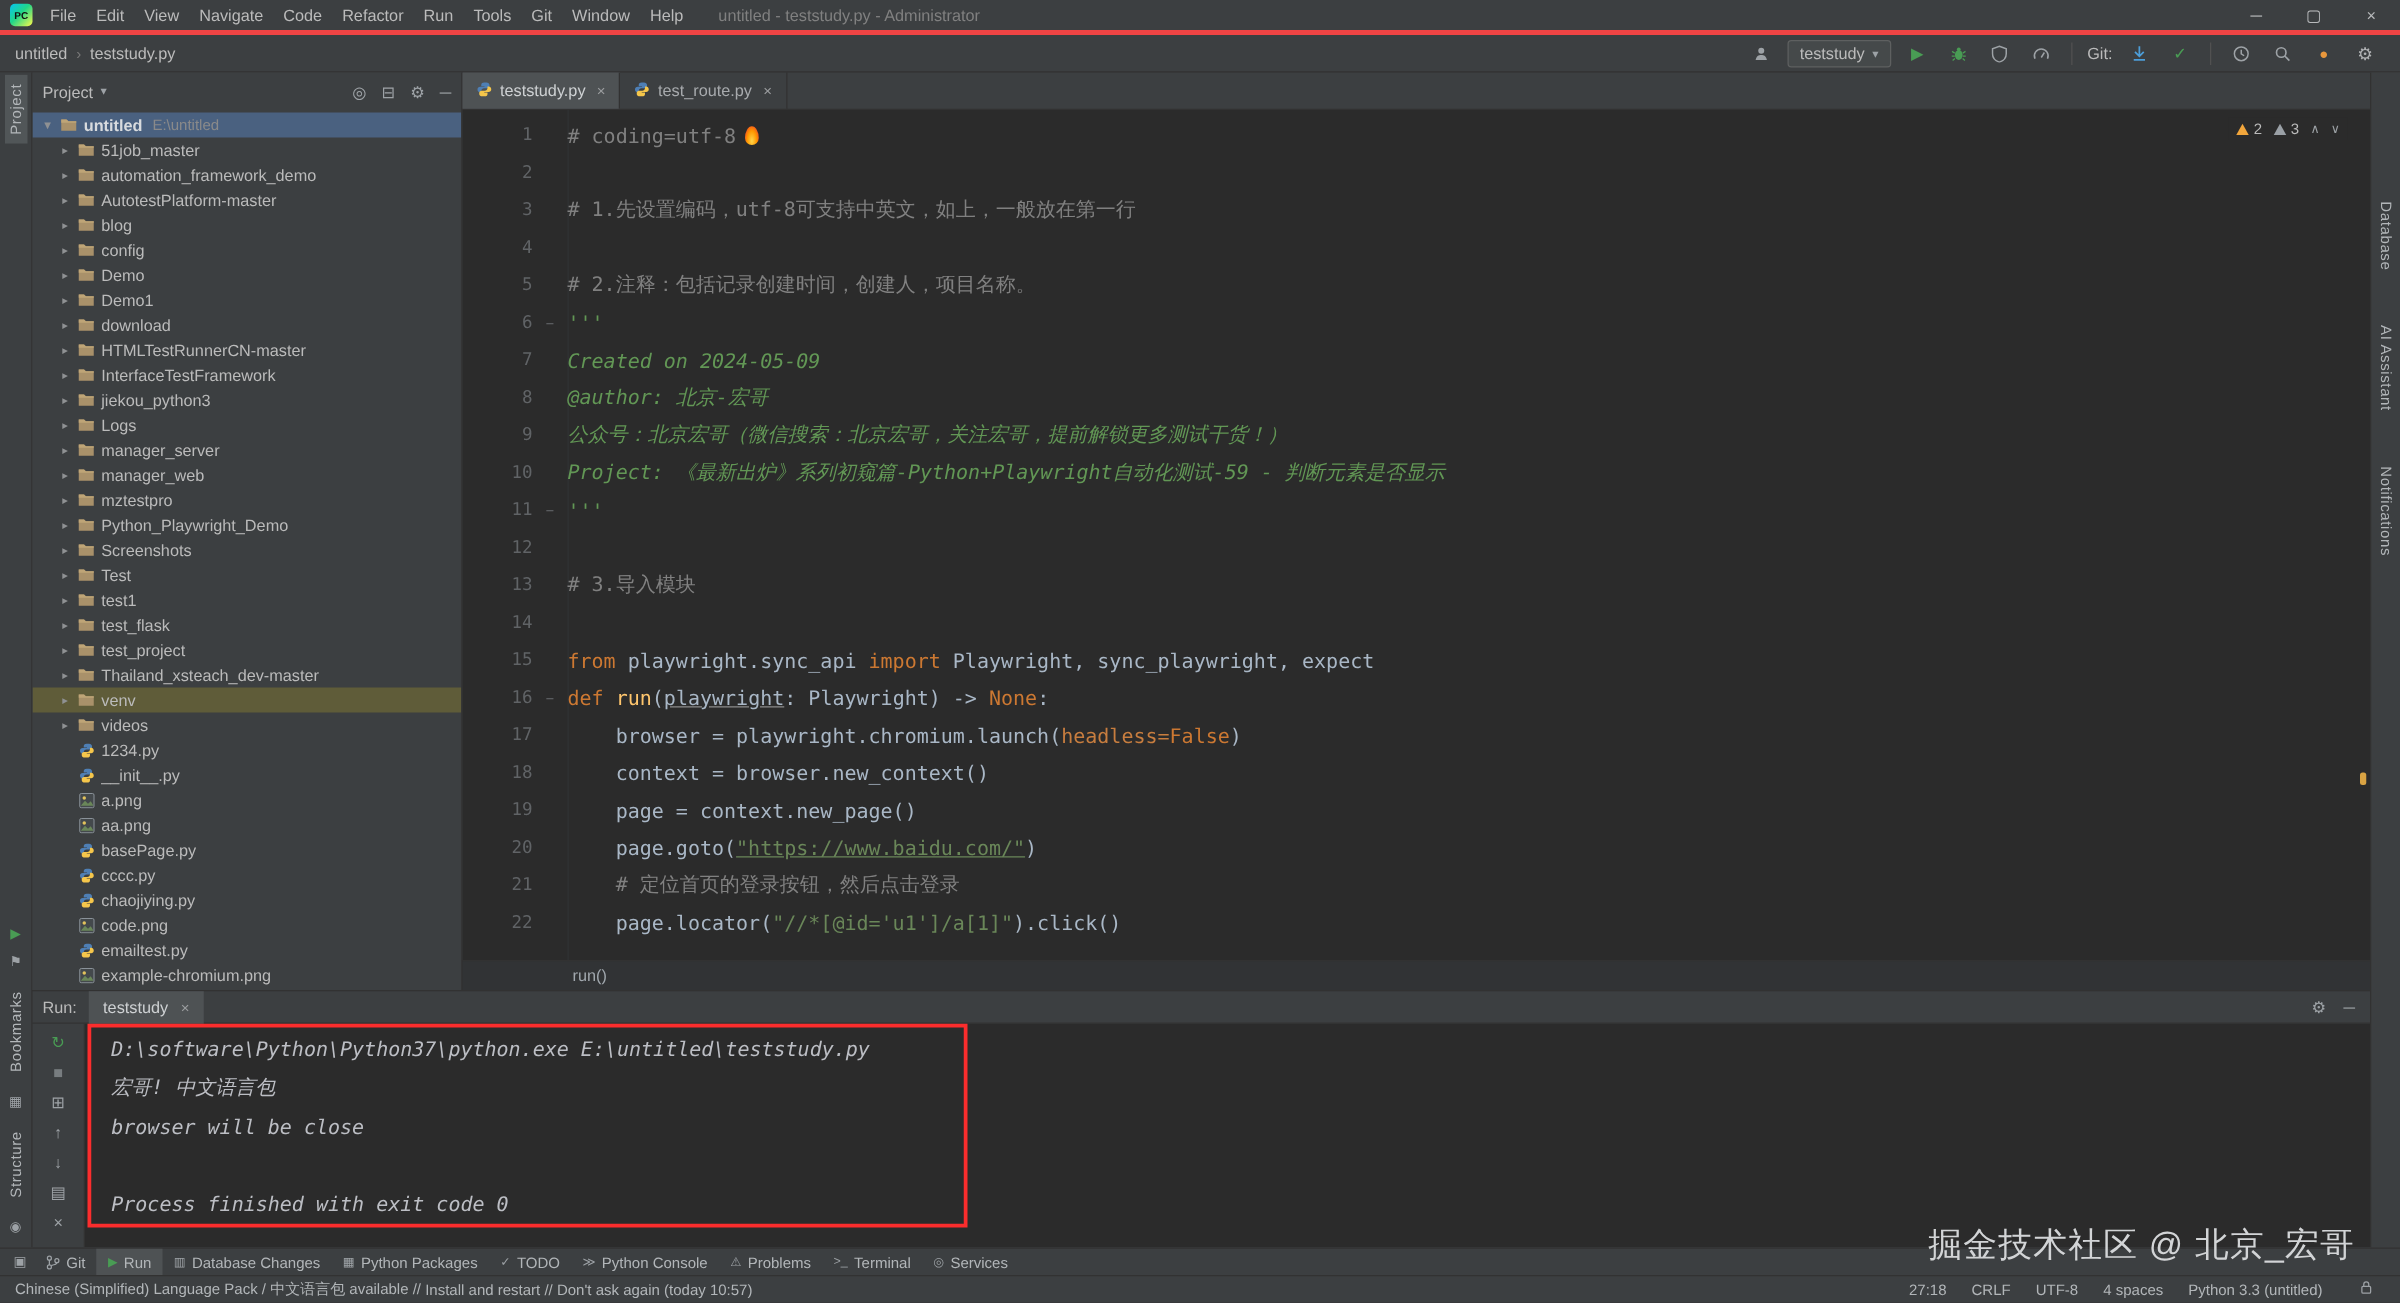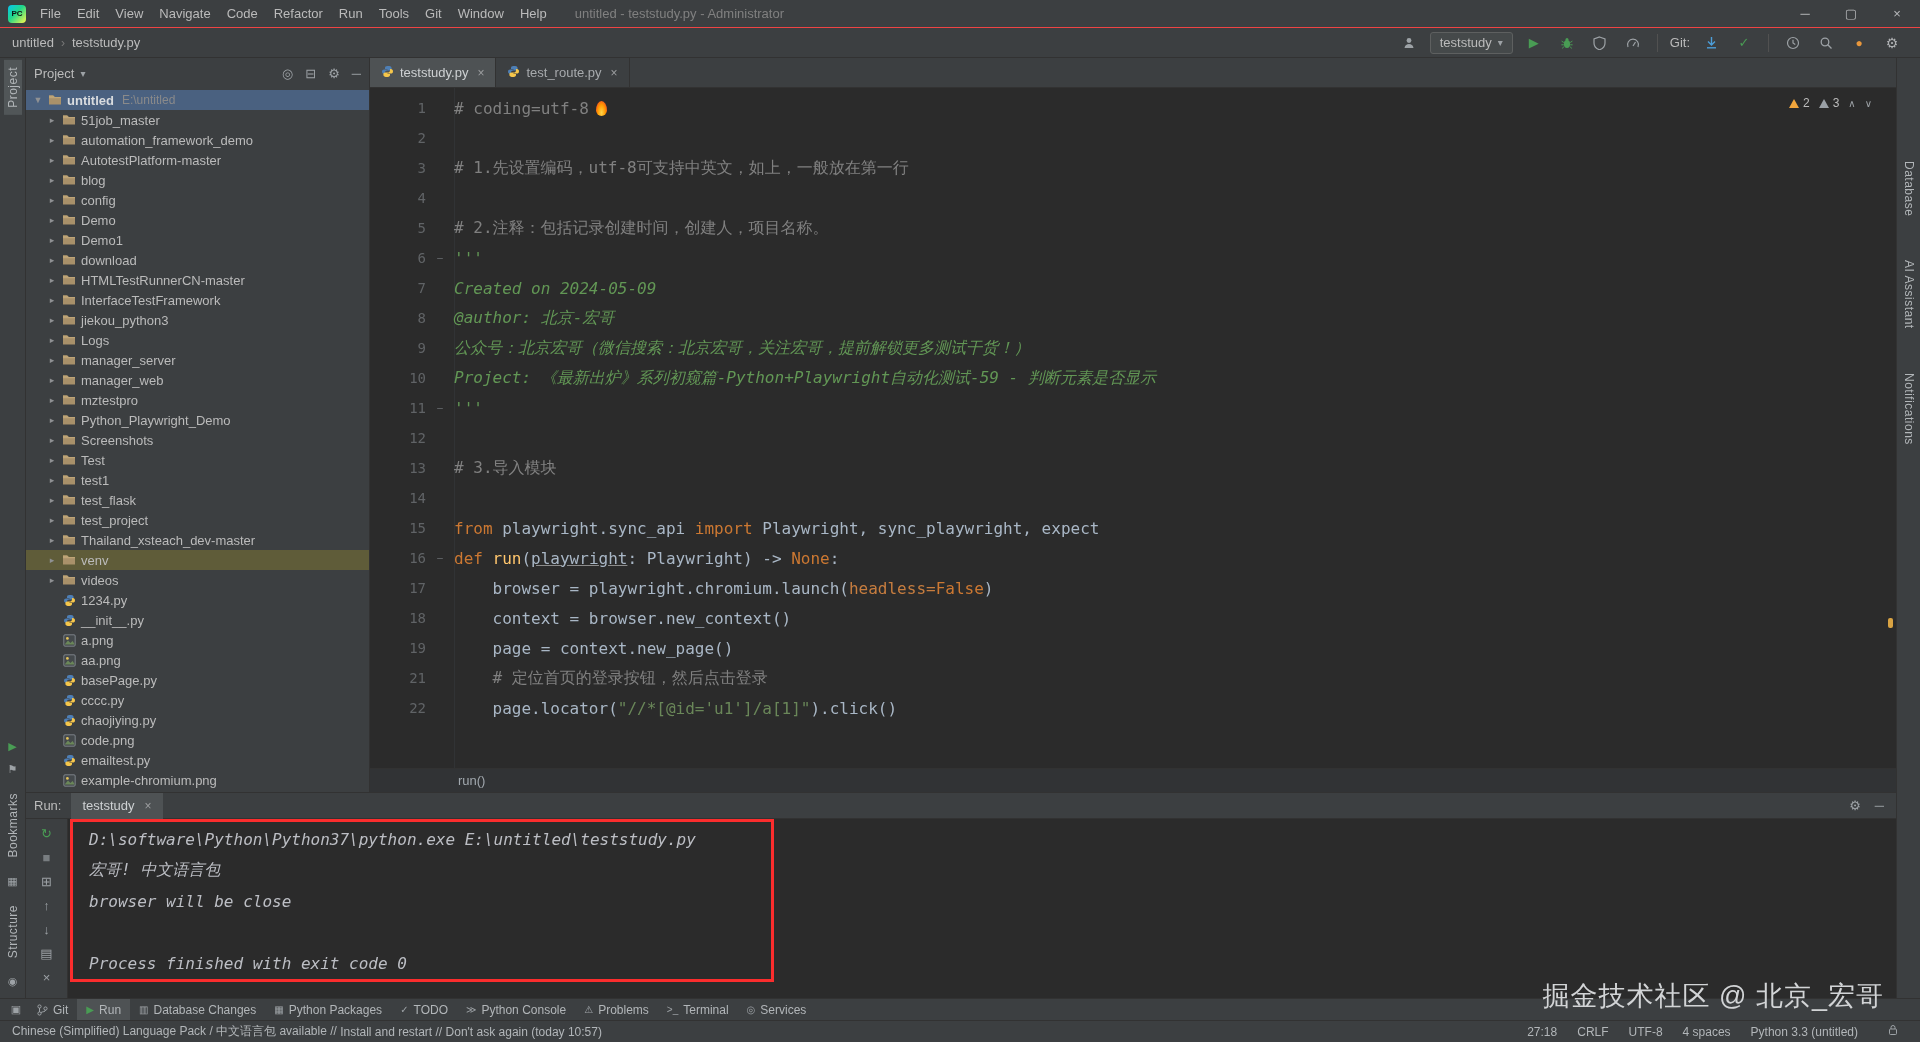--- a/index.html
+++ b/index.html
@@ -8,7 +8,7 @@
        font-family:"Liberation Sans",sans-serif;font-size:13px;color:#bbbbbb;}
 
   
-  .titlebar{height:28px;display:flex;align-items:center;background:#3c3f41;border-bottom:1px solid #ef4444;padding-left:8px;flex:none;}
+  .titlebar{height:28px;display:flex;align-items:center;background:#3c3f41;border-bottom:4px solid #ef4444;padding-left:8px;flex:none;}
   .pc-logo{width:18px;height:18px;border-radius:4px;margin-right:6px;flex:none;
            background:linear-gradient(135deg,#07c3f2 0%,#21d789 45%,#fcf84a 100%);
            color:#111;font-size:8px;font-weight:bold;display:flex;align-items:center;justify-content:center;}

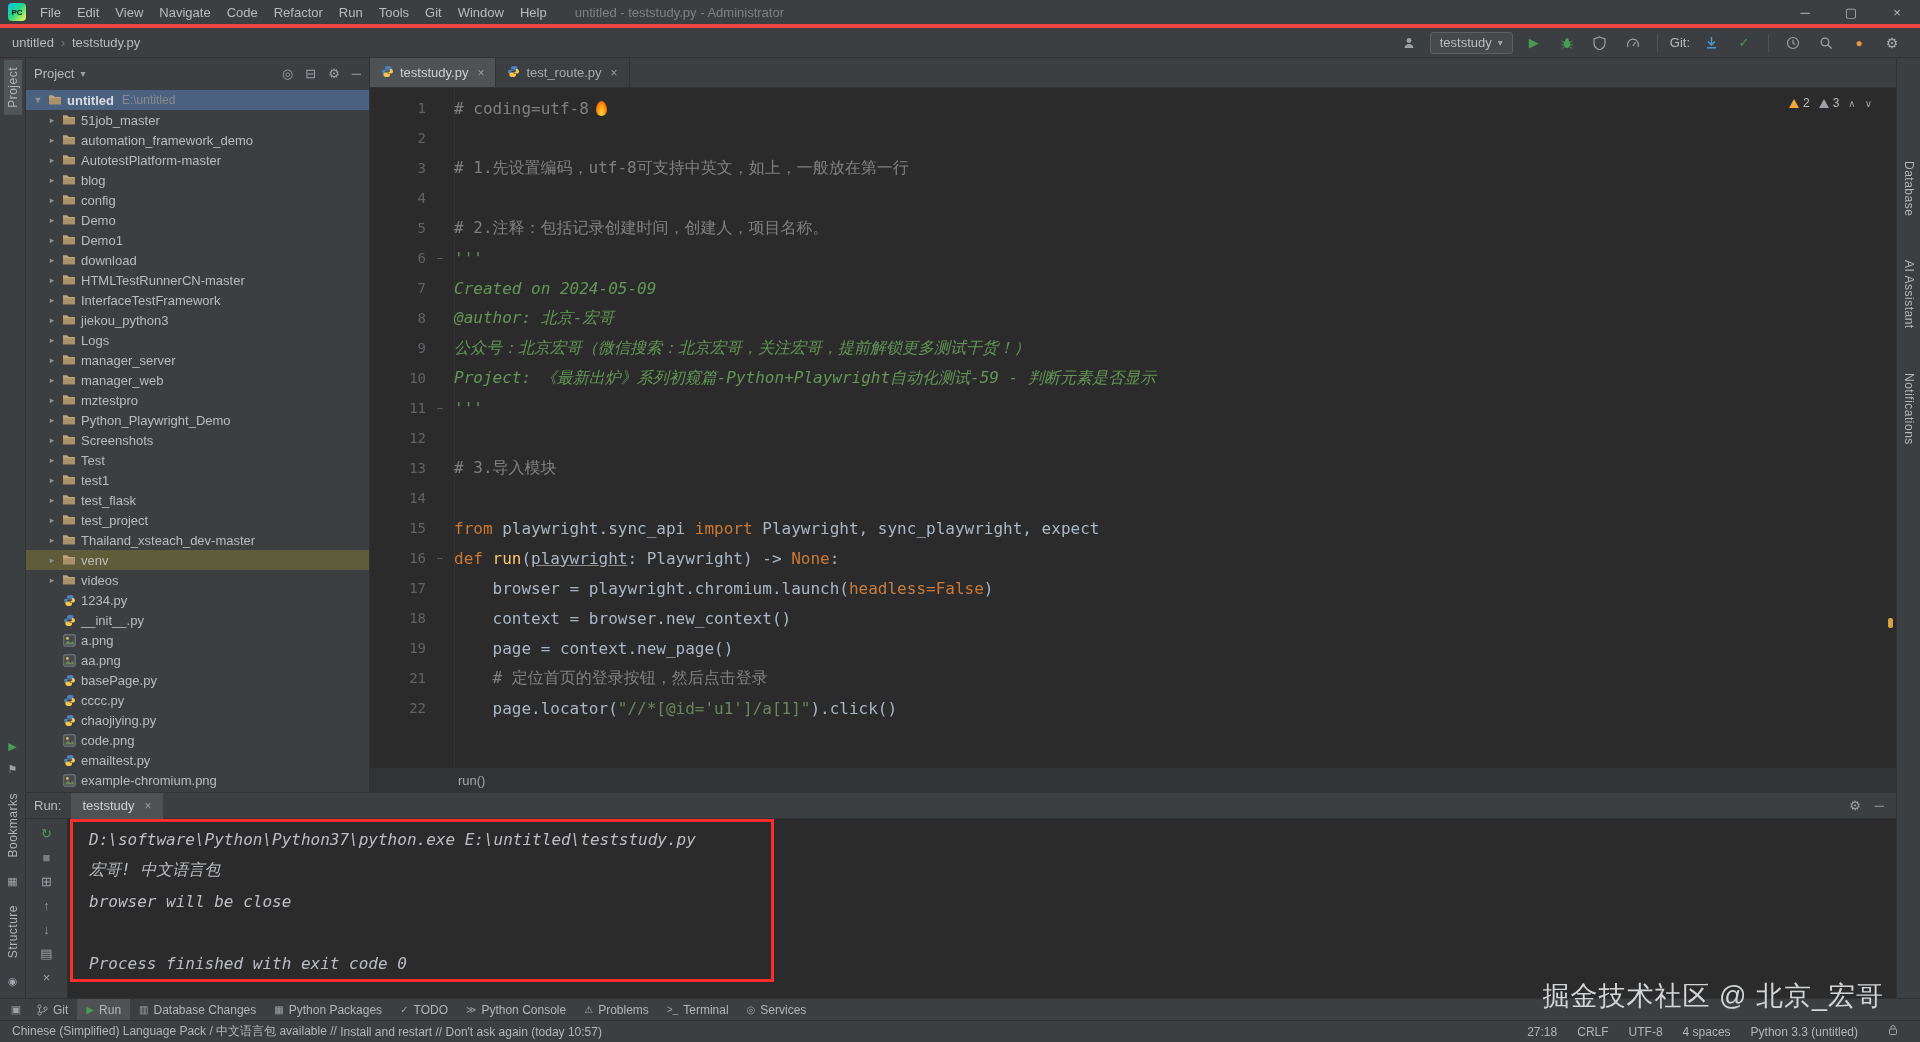--- a/index.html
+++ b/index.html
@@ -712,6 +712,11 @@
                   <span class="lc"><span class="c-d">    page = context.new_page()</span></span>
                 </div>
                 <div class="code-line">
+                  <span class="gut">20</span>
+                  <span class="fold"></span>
+                  <span class="lc"><span class="c-d">    page.goto(</span><span class="c-lnk">"https://www.baidu.com/"</span><span class="c-d">)</span></span>
+                </div>
+                <div class="code-line">
                   <span class="gut">21</span>
                   <span class="fold"></span>
                   <span class="lc"><span class="c-cm">    # 定位首页的登录按钮，然后点击登录</span></span>

